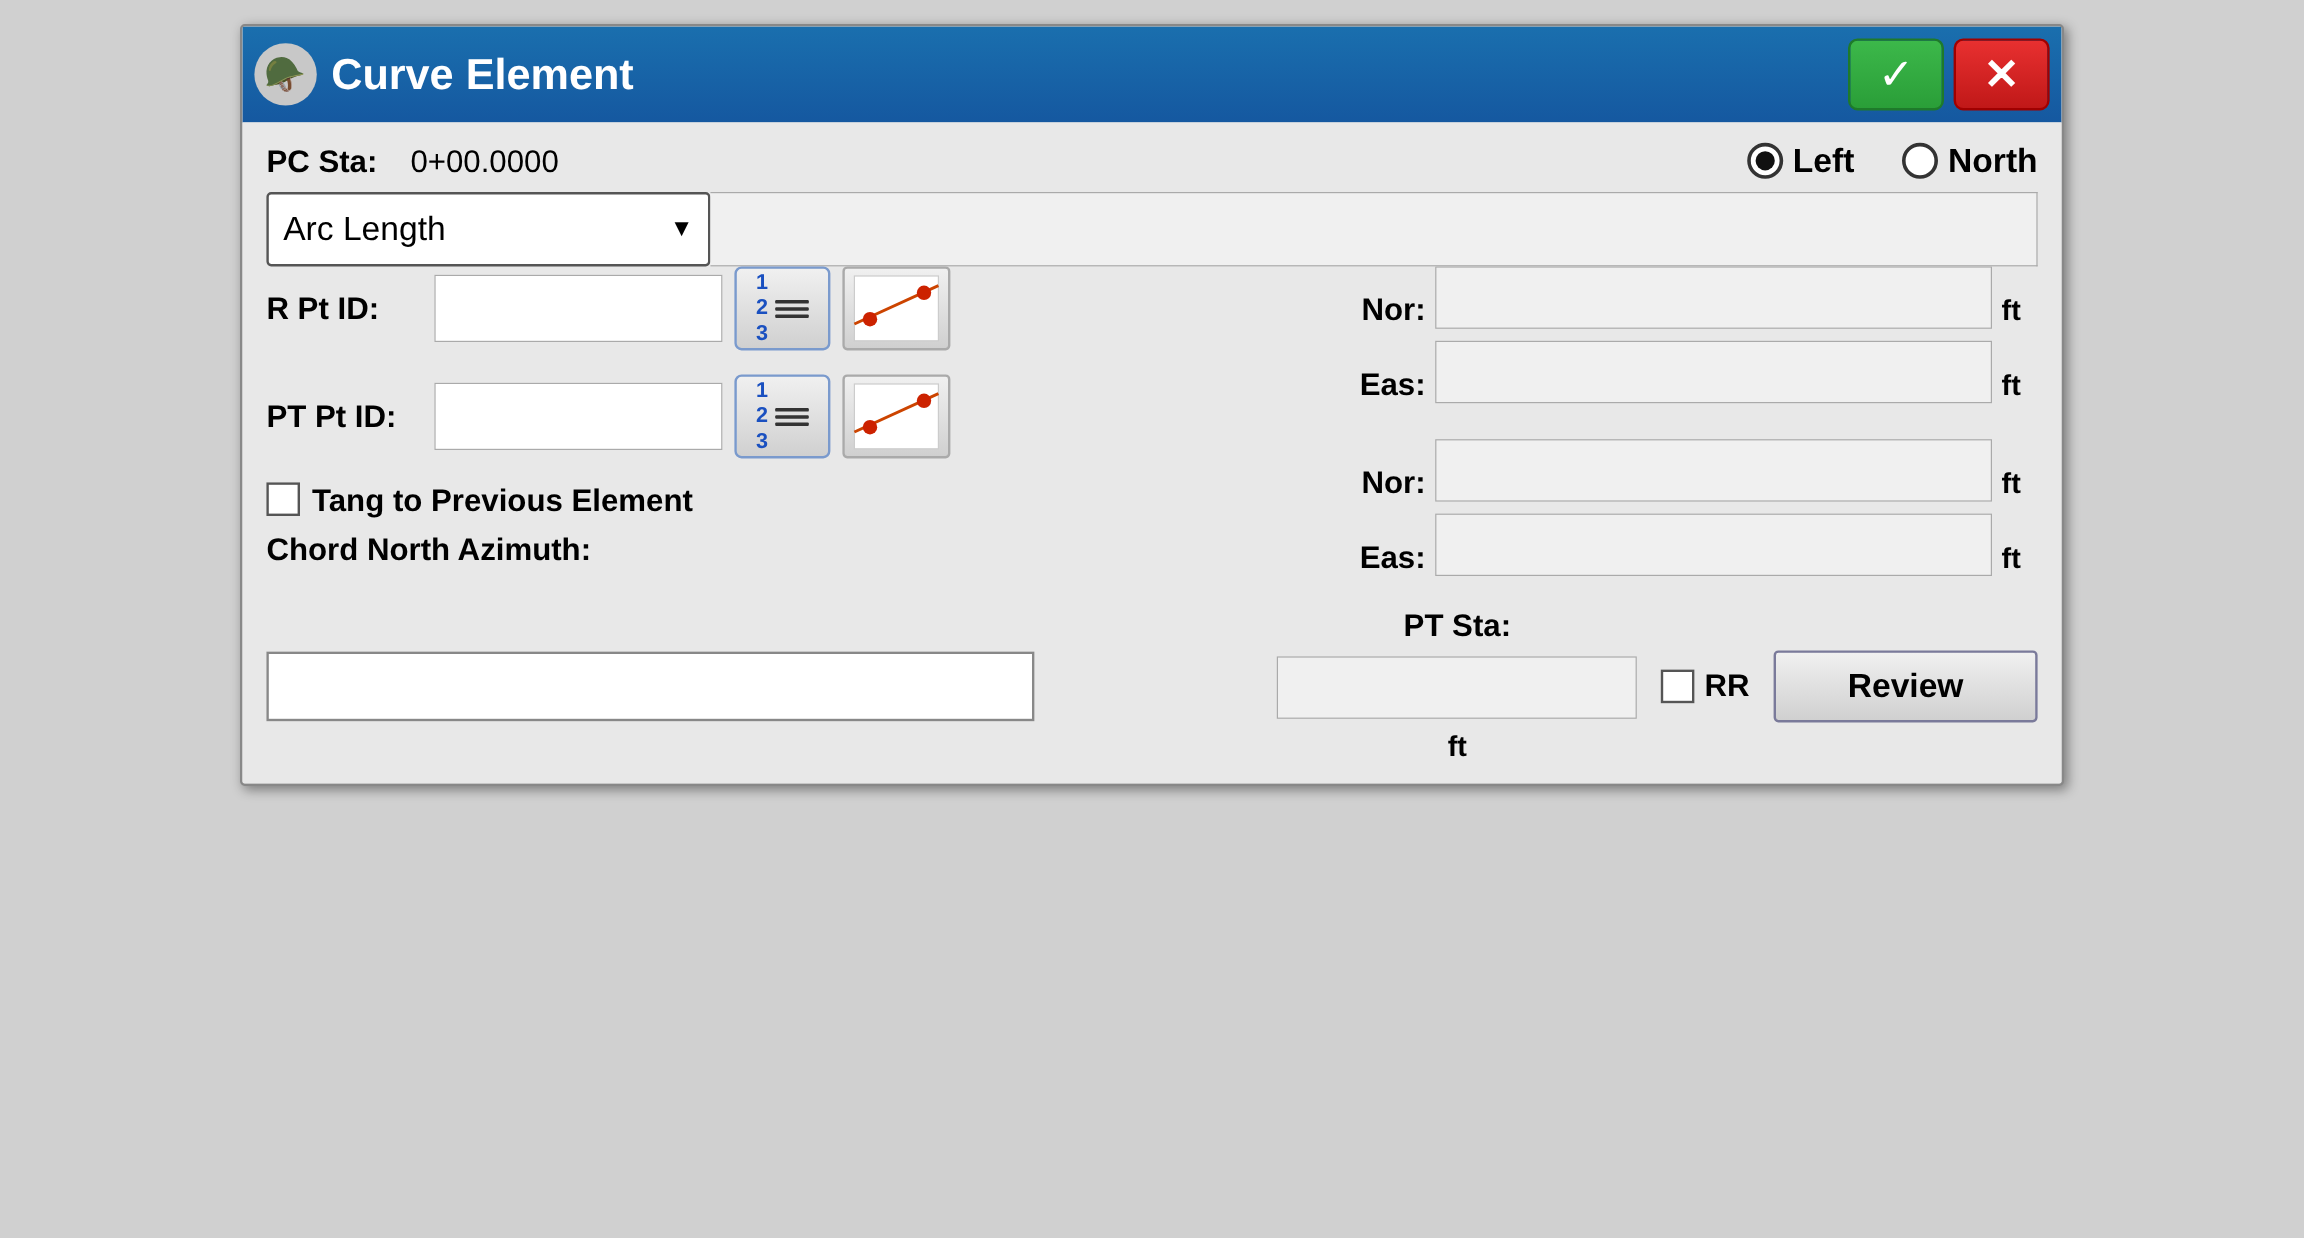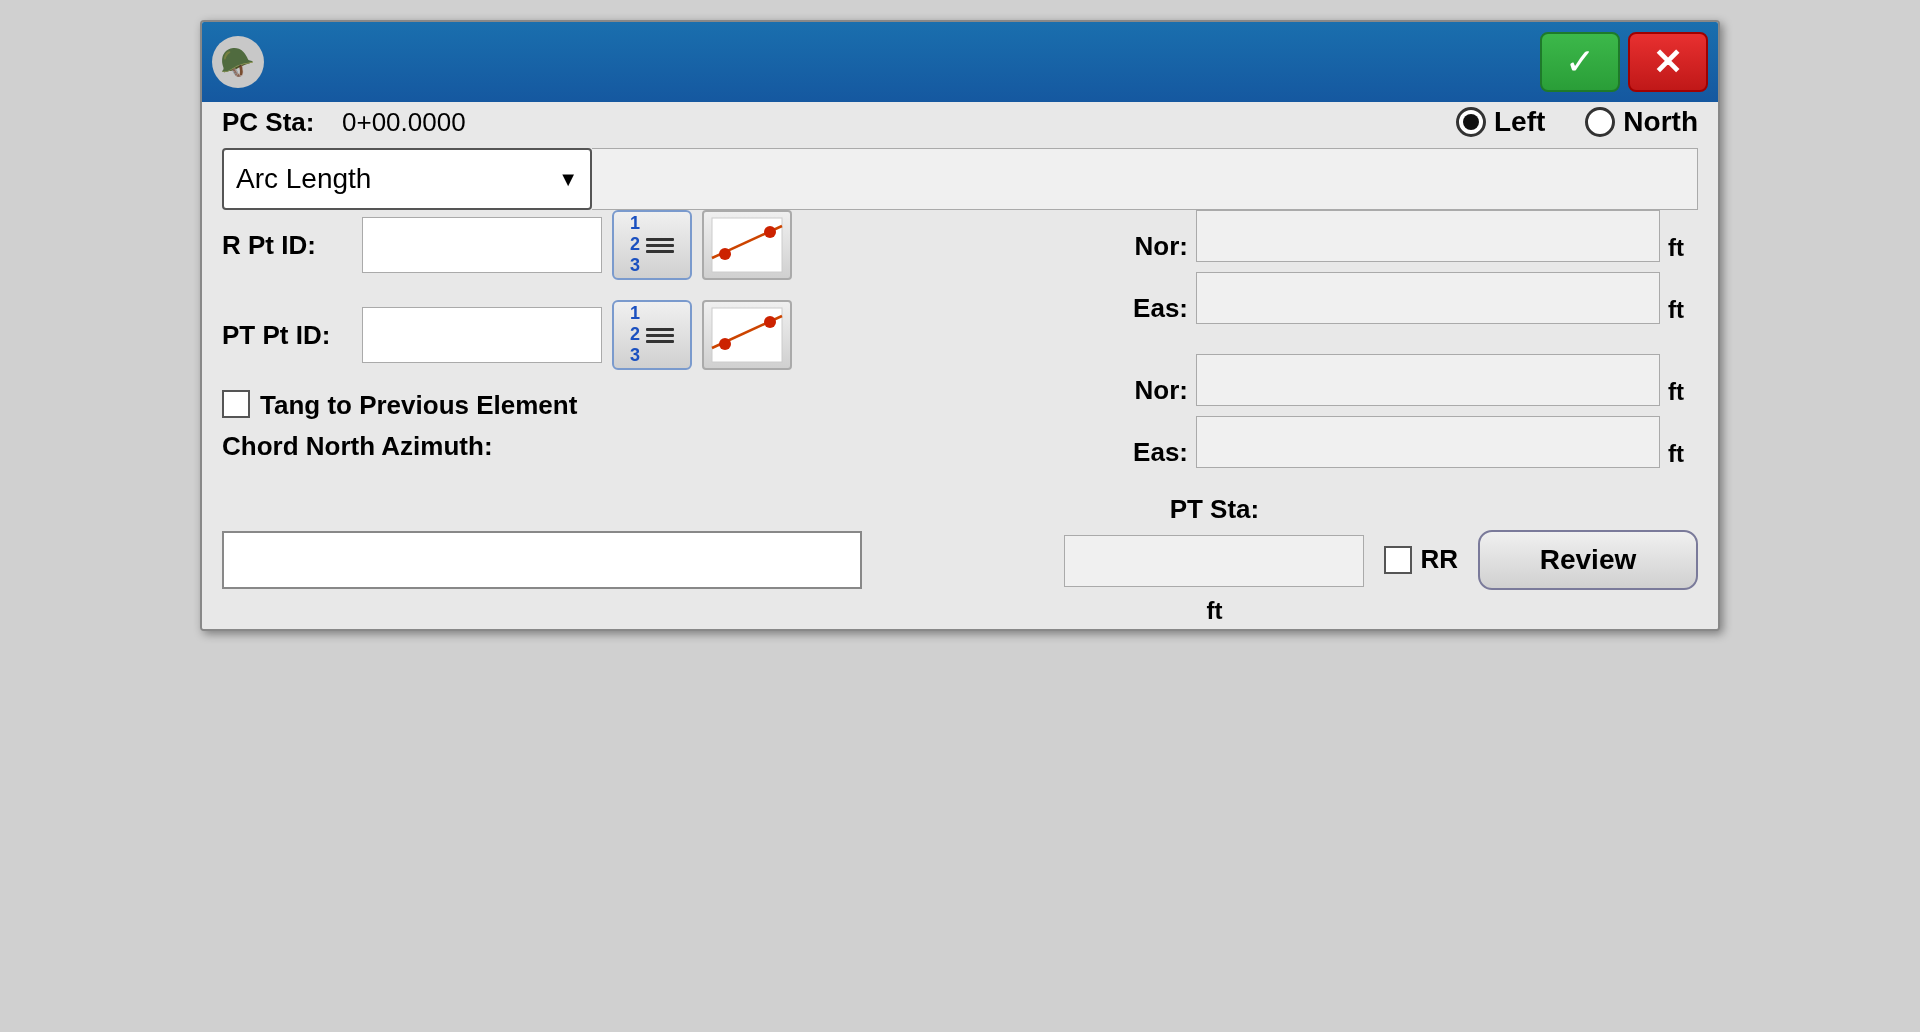--- a/index.html
+++ b/index.html
@@ -386,6 +386,7 @@
   <div class="title-bar">
     <div class="title-bar-left">
       <div class="helmet-icon">🪖</div>
+      <span class="title-text">Curve Element</span>
     </div>
     <div class="title-bar-buttons">
       <div class="btn-ok">✓</div>

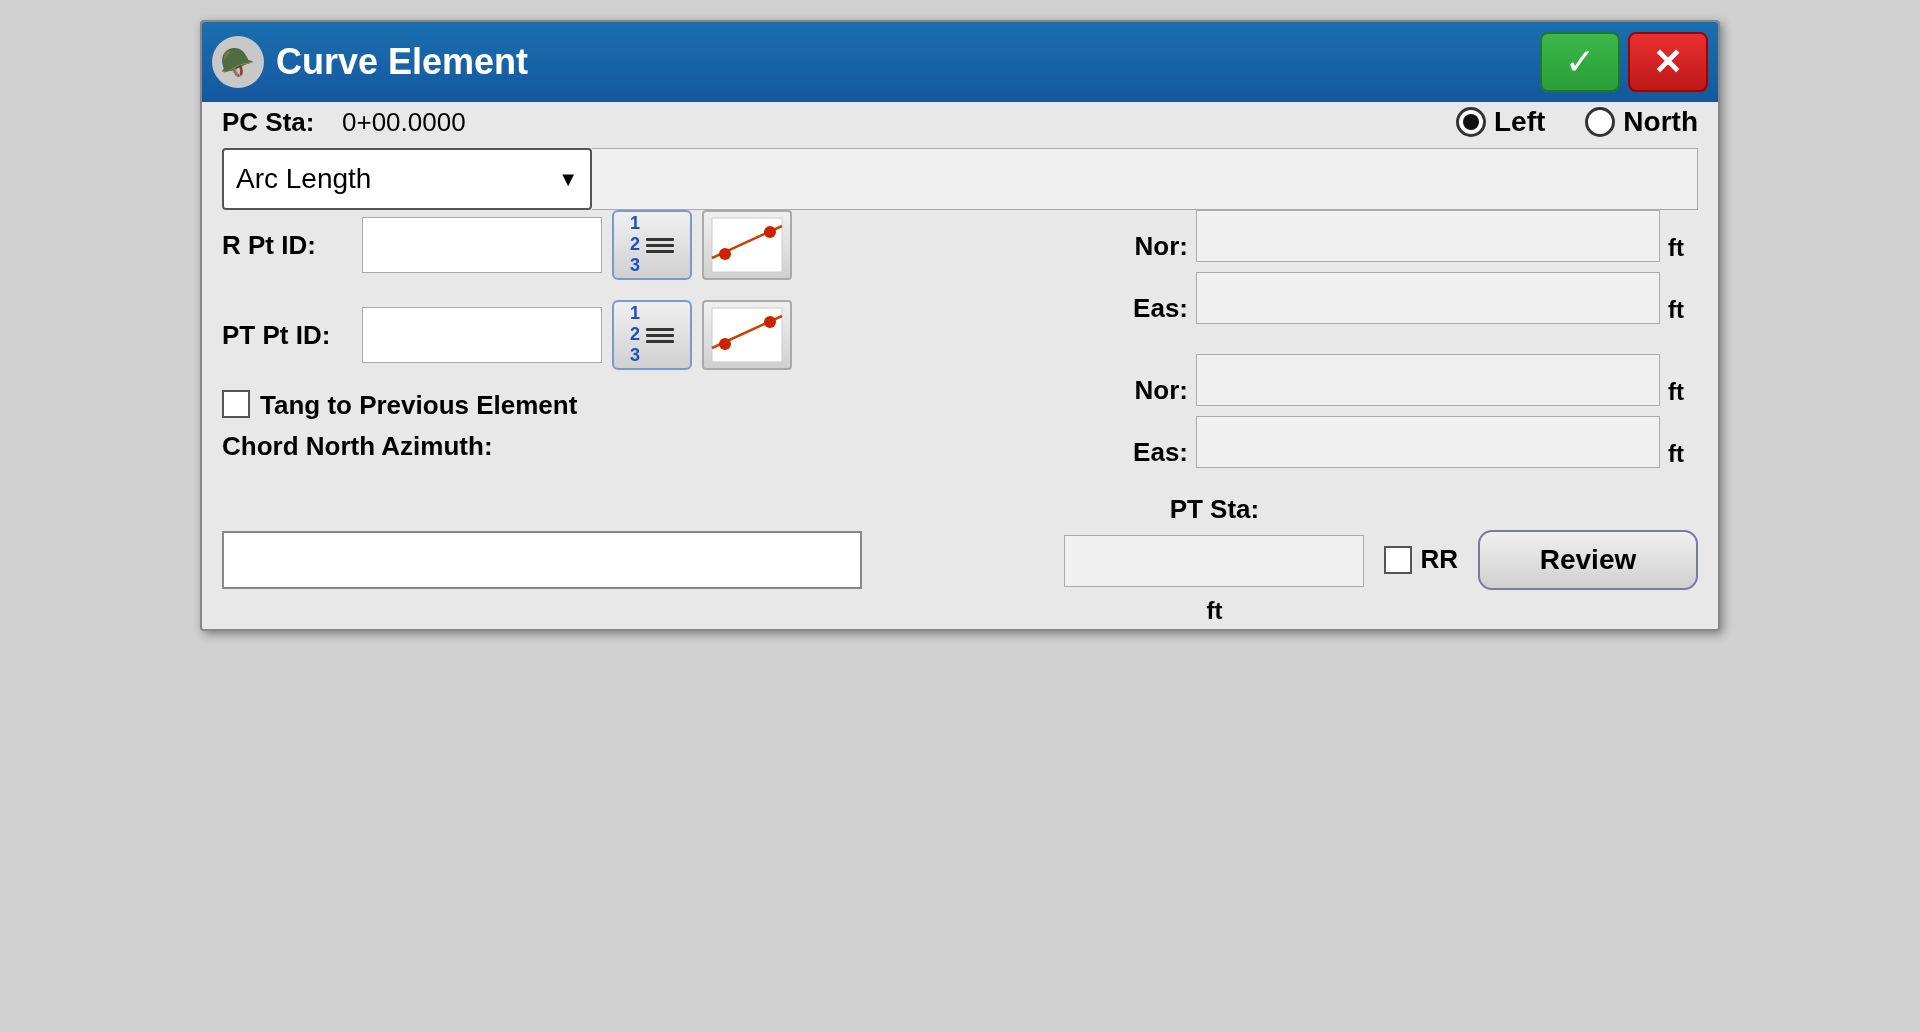--- a/index.html
+++ b/index.html
@@ -82,7 +82,7 @@
     
     .content {
       background: #e8e8e8;
-      padding: 4px 20px;
+      padding: 16px 20px;
     }
     
     .row1 {

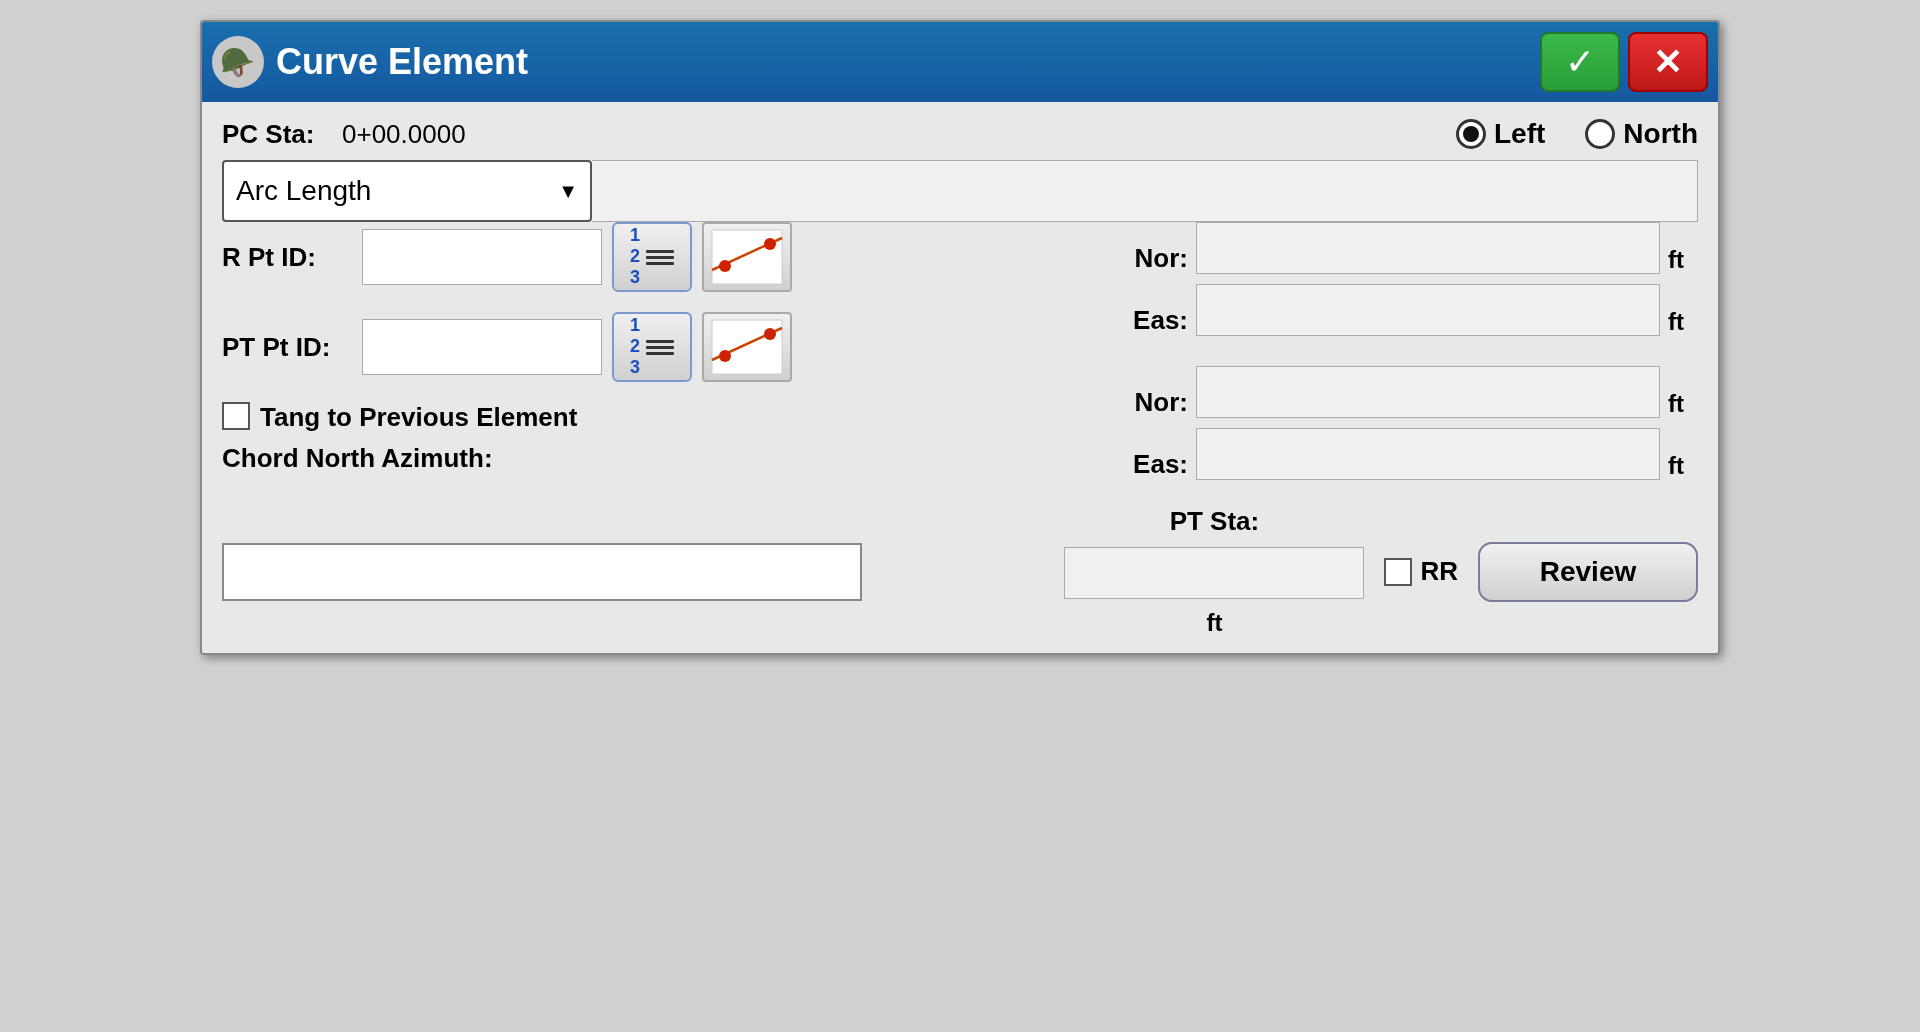--- a/index.html
+++ b/index.html
@@ -364,7 +364,7 @@
       height: 60px;
       background: linear-gradient(180deg, #f0f0f0 0%, #d0d0d0 100%);
       border: 2px solid #7a7a9a;
-      border-radius: 14px;
+      border-radius: 4px;
       font-size: 28px;
       font-weight: bold;
       cursor: pointer;

